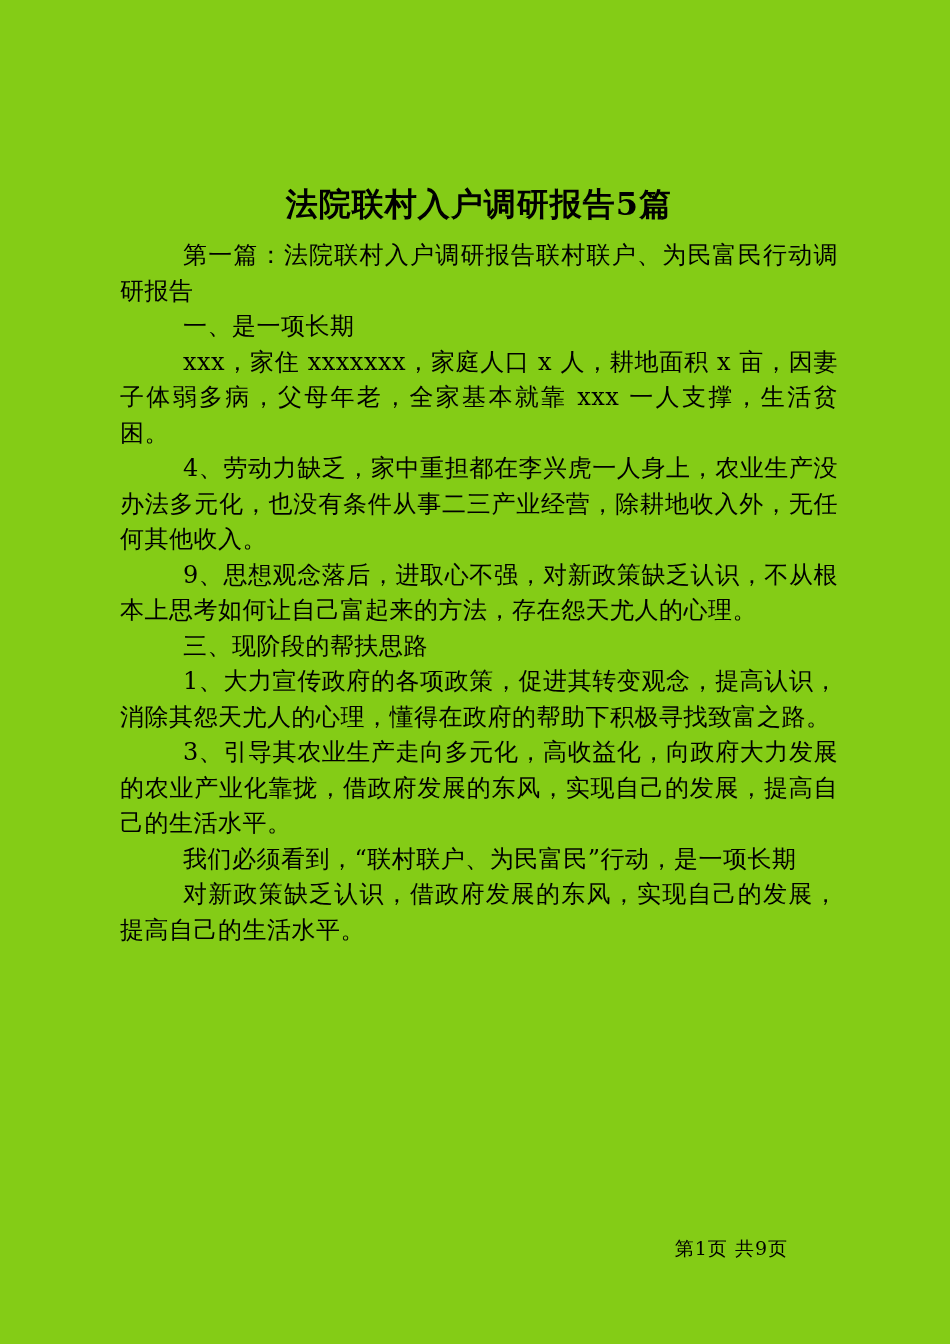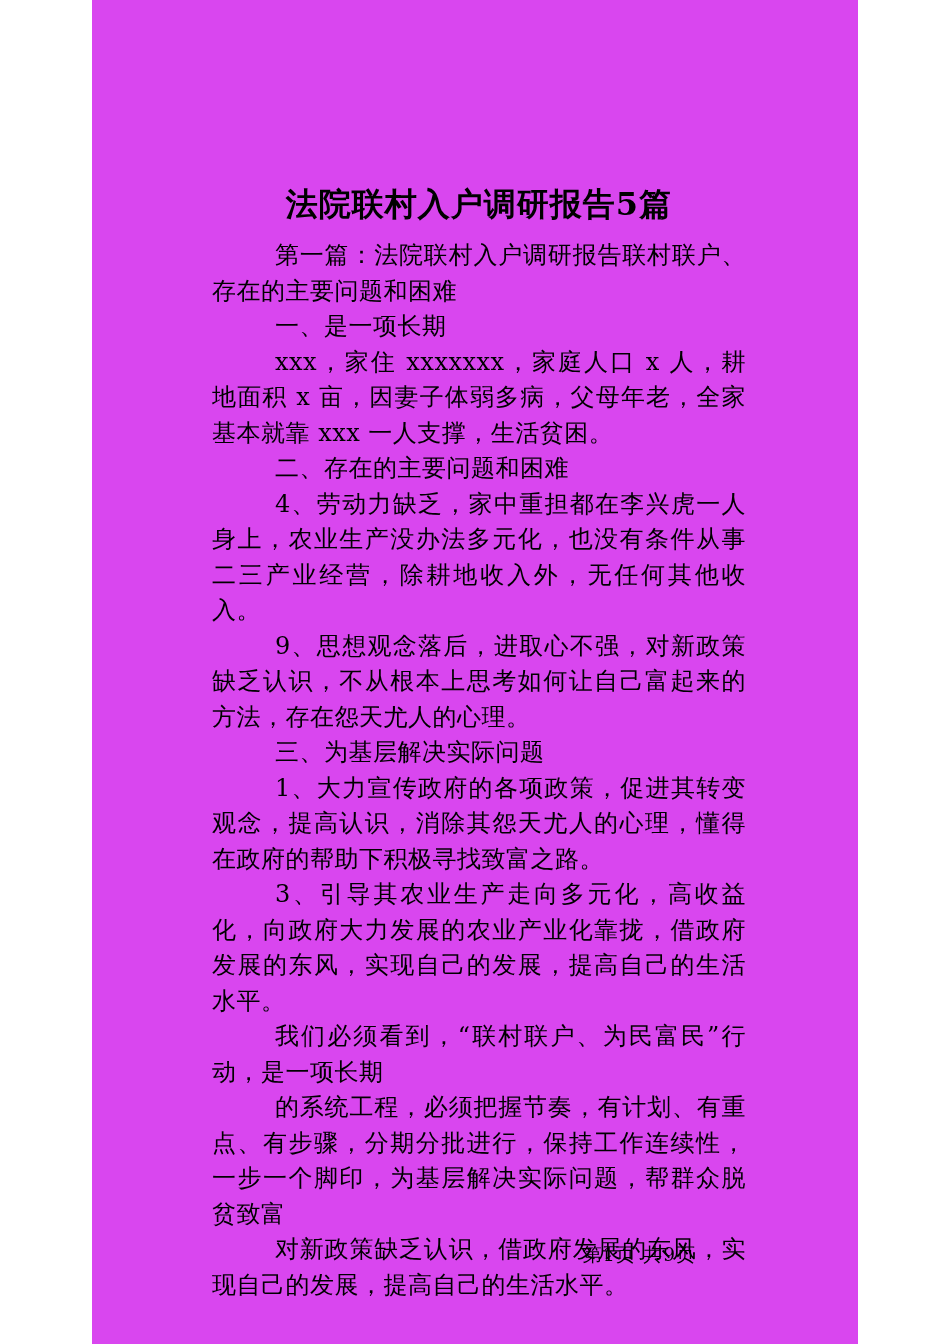--- a/index.html
+++ b/index.html
@@ -9,10 +9,10 @@
   }
   .page {
     position: relative;
-    width: 766px;
+    width: 950px;
     height: 1344px;
     margin: 0 auto;
-    background: #d946ef;
+    background: #84cc16;
     box-sizing: border-box;
     padding: 184px 112px 0 120px;
     overflow: hidden;

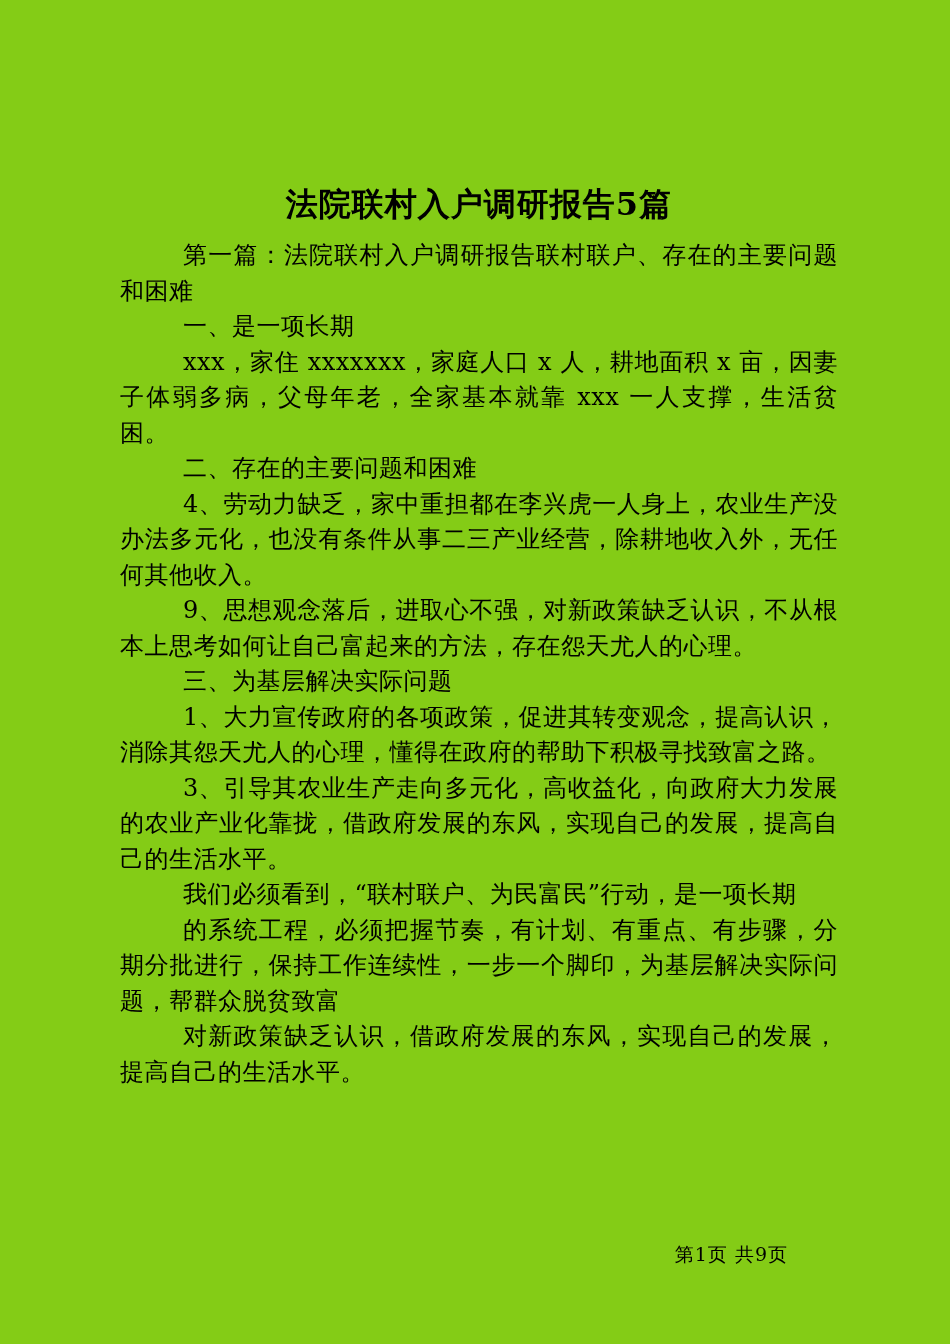--- a/index.html
+++ b/index.html
@@ -54,7 +54,7 @@
   <h1 class="doc-title">法院联村入户调研报告5篇</h1>
 
   <div class="doc-body">
-    <p class="para">第一篇：法院联村入户调研报告联村联户、存在的主要问题和困难</p>
+    <p class="para">第一篇：法院联村入户调研报告联村联户、为民富民行动调研报告</p>
     <p class="para">一、是一项长期</p>
     <p class="para">xxx，家住 xxxxxxx，家庭人口 x 人，耕地面积 x 亩，因妻子体弱多病，父母年老，全家基本就靠 xxx 一人支撑，生活贫困。</p>
     <p class="para">二、存在的主要问题和困难</p>

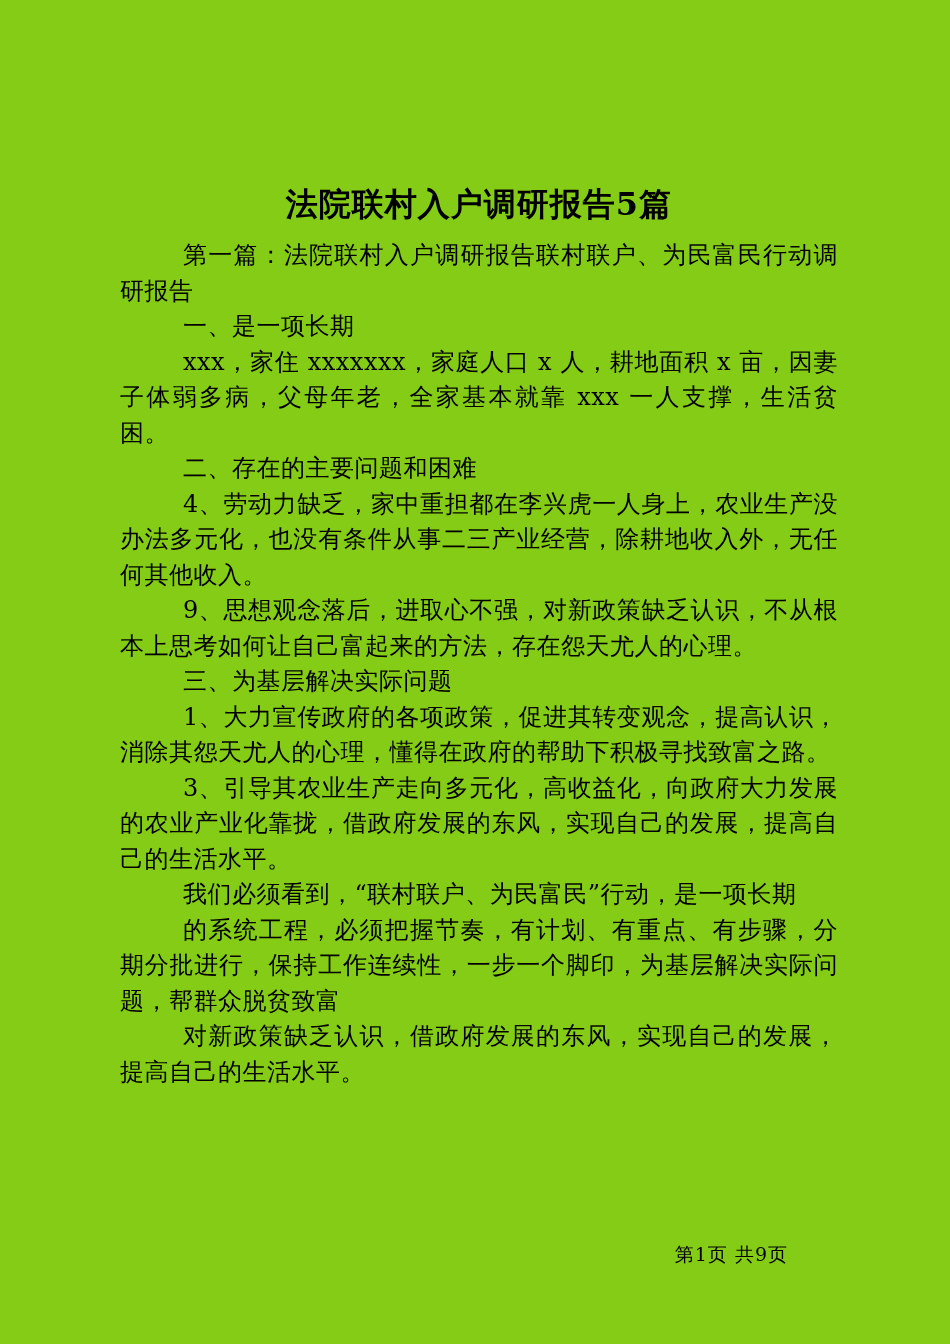--- a/index.html
+++ b/index.html
@@ -57,7 +57,6 @@
     <p class="para">第一篇：法院联村入户调研报告联村联户、为民富民行动调研报告</p>
     <p class="para">一、是一项长期</p>
     <p class="para">xxx，家住 xxxxxxx，家庭人口 x 人，耕地面积 x 亩，因妻子体弱多病，父母年老，全家基本就靠 xxx 一人支撑，生活贫困。</p>
-    <p class="para">二、存在的主要问题和困难</p>
     <p class="para">4、劳动力缺乏，家中重担都在李兴虎一人身上，农业生产没办法多元化，也没有条件从事二三产业经营，除耕地收入外，无任何其他收入。</p>
     <p class="para">9、思想观念落后，进取心不强，对新政策缺乏认识，不从根本上思考如何让自己富起来的方法，存在怨天尤人的心理。</p>
     <p class="para">三、为基层解决实际问题</p>

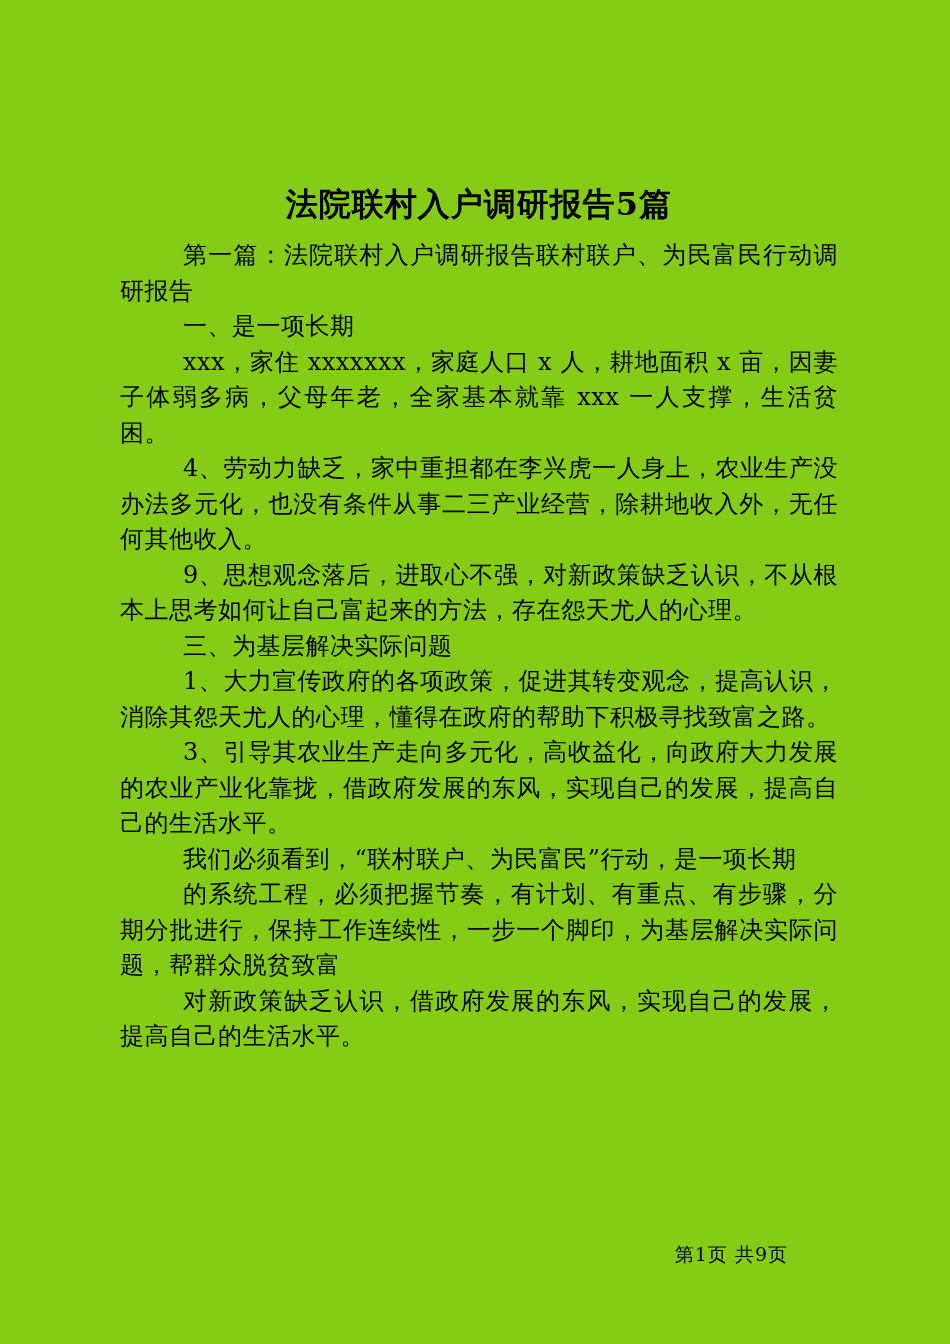--- a/index.html
+++ b/index.html
@@ -59,7 +59,7 @@
     <p class="para">xxx，家住 xxxxxxx，家庭人口 x 人，耕地面积 x 亩，因妻子体弱多病，父母年老，全家基本就靠 xxx 一人支撑，生活贫困。</p>
     <p class="para">4、劳动力缺乏，家中重担都在李兴虎一人身上，农业生产没办法多元化，也没有条件从事二三产业经营，除耕地收入外，无任何其他收入。</p>
     <p class="para">9、思想观念落后，进取心不强，对新政策缺乏认识，不从根本上思考如何让自己富起来的方法，存在怨天尤人的心理。</p>
-    <p class="para">三、为基层解决实际问题</p>
+    <p class="para">三、现阶段的帮扶思路</p>
     <p class="para">1、大力宣传政府的各项政策，促进其转变观念，提高认识，消除其怨天尤人的心理，懂得在政府的帮助下积极寻找致富之路。</p>
     <p class="para">3、引导其农业生产走向多元化，高收益化，向政府大力发展的农业产业化靠拢，借政府发展的东风，实现自己的发展，提高自己的生活水平。</p>
     <p class="para">我们必须看到，“联村联户、为民富民”行动，是一项长期</p>

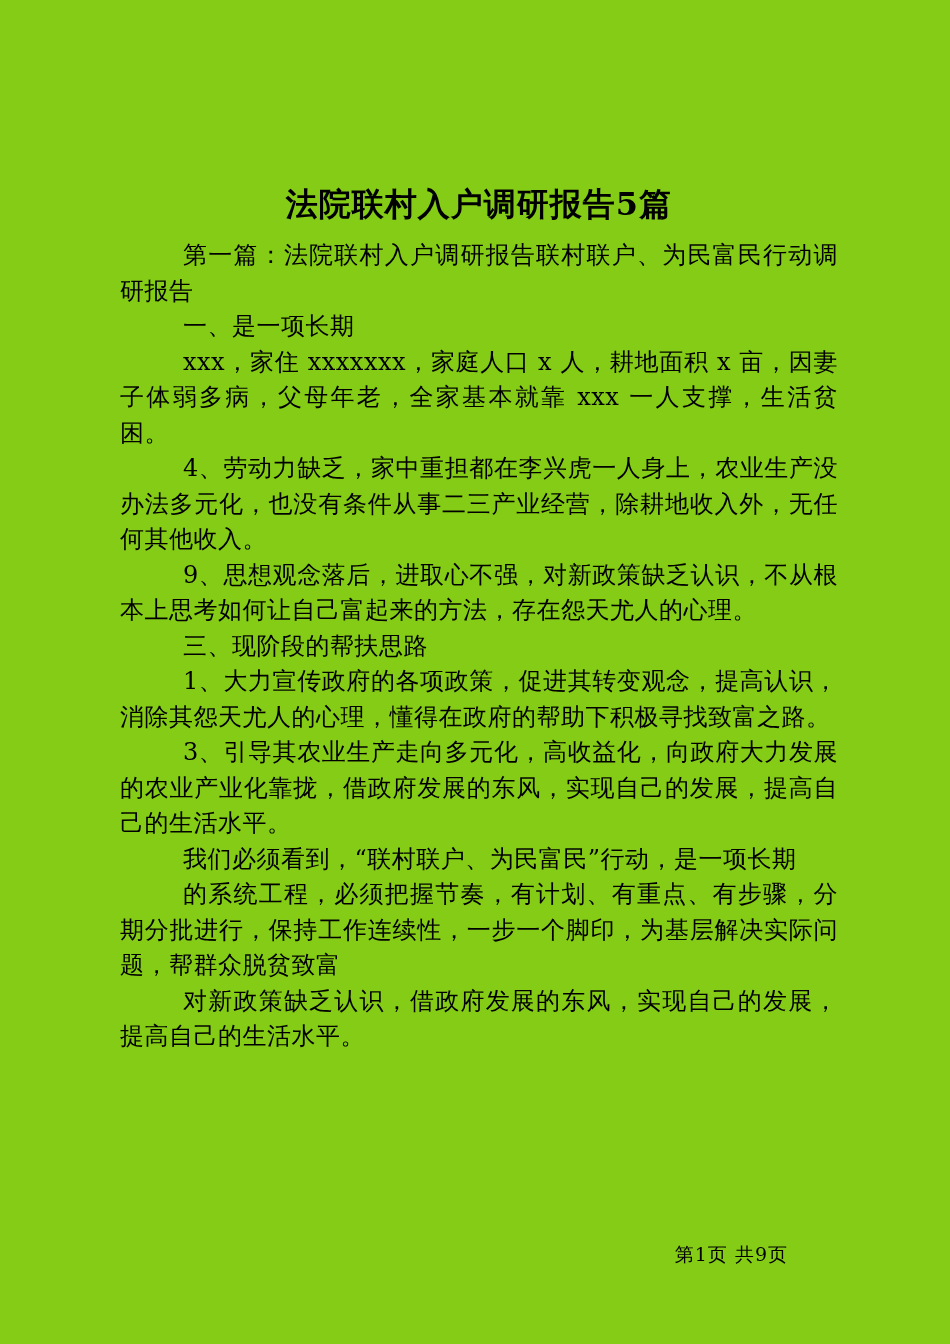--- a/index.html
+++ b/index.html
@@ -63,7 +63,6 @@
     <p class="para">1、大力宣传政府的各项政策，促进其转变观念，提高认识，消除其怨天尤人的心理，懂得在政府的帮助下积极寻找致富之路。</p>
     <p class="para">3、引导其农业生产走向多元化，高收益化，向政府大力发展的农业产业化靠拢，借政府发展的东风，实现自己的发展，提高自己的生活水平。</p>
     <p class="para">我们必须看到，“联村联户、为民富民”行动，是一项长期</p>
-    <p class="para">的系统工程，必须把握节奏，有计划、有重点、有步骤，分期分批进行，保持工作连续性，一步一个脚印，为基层解决实际问题，帮群众脱贫致富</p>
     <p class="para">对新政策缺乏认识，借政府发展的东风，实现自己的发展，提高自己的生活水平。</p>
   </div>
 

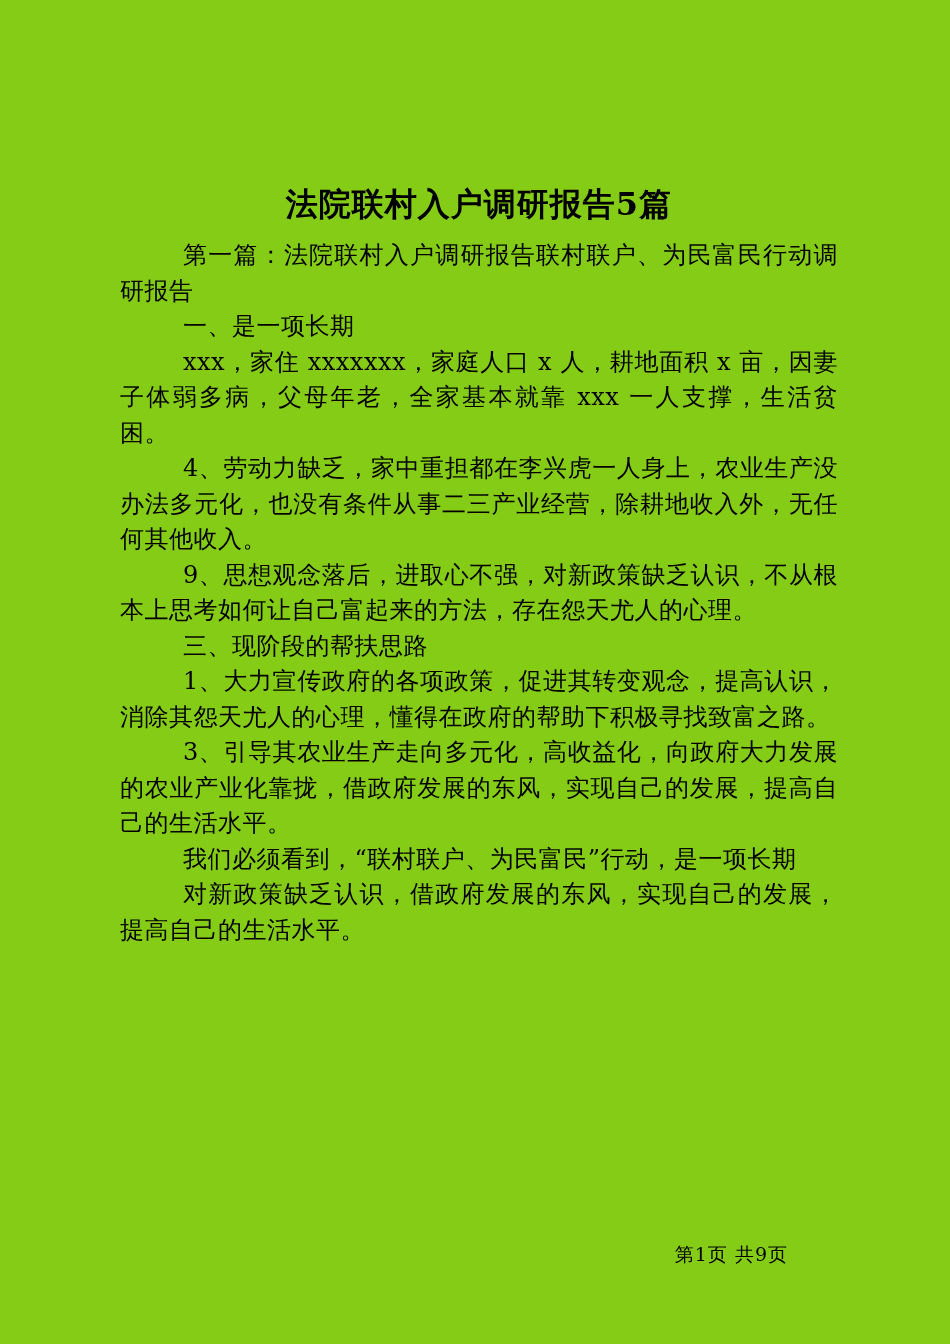--- a/index.html
+++ b/index.html
@@ -39,7 +39,7 @@
   .page-footer {
     position: absolute;
     right: 162px;
-    bottom: 78px;
+    bottom: 84px;
     font-size: 19px;
     line-height: 24px;
     color: #000000;

